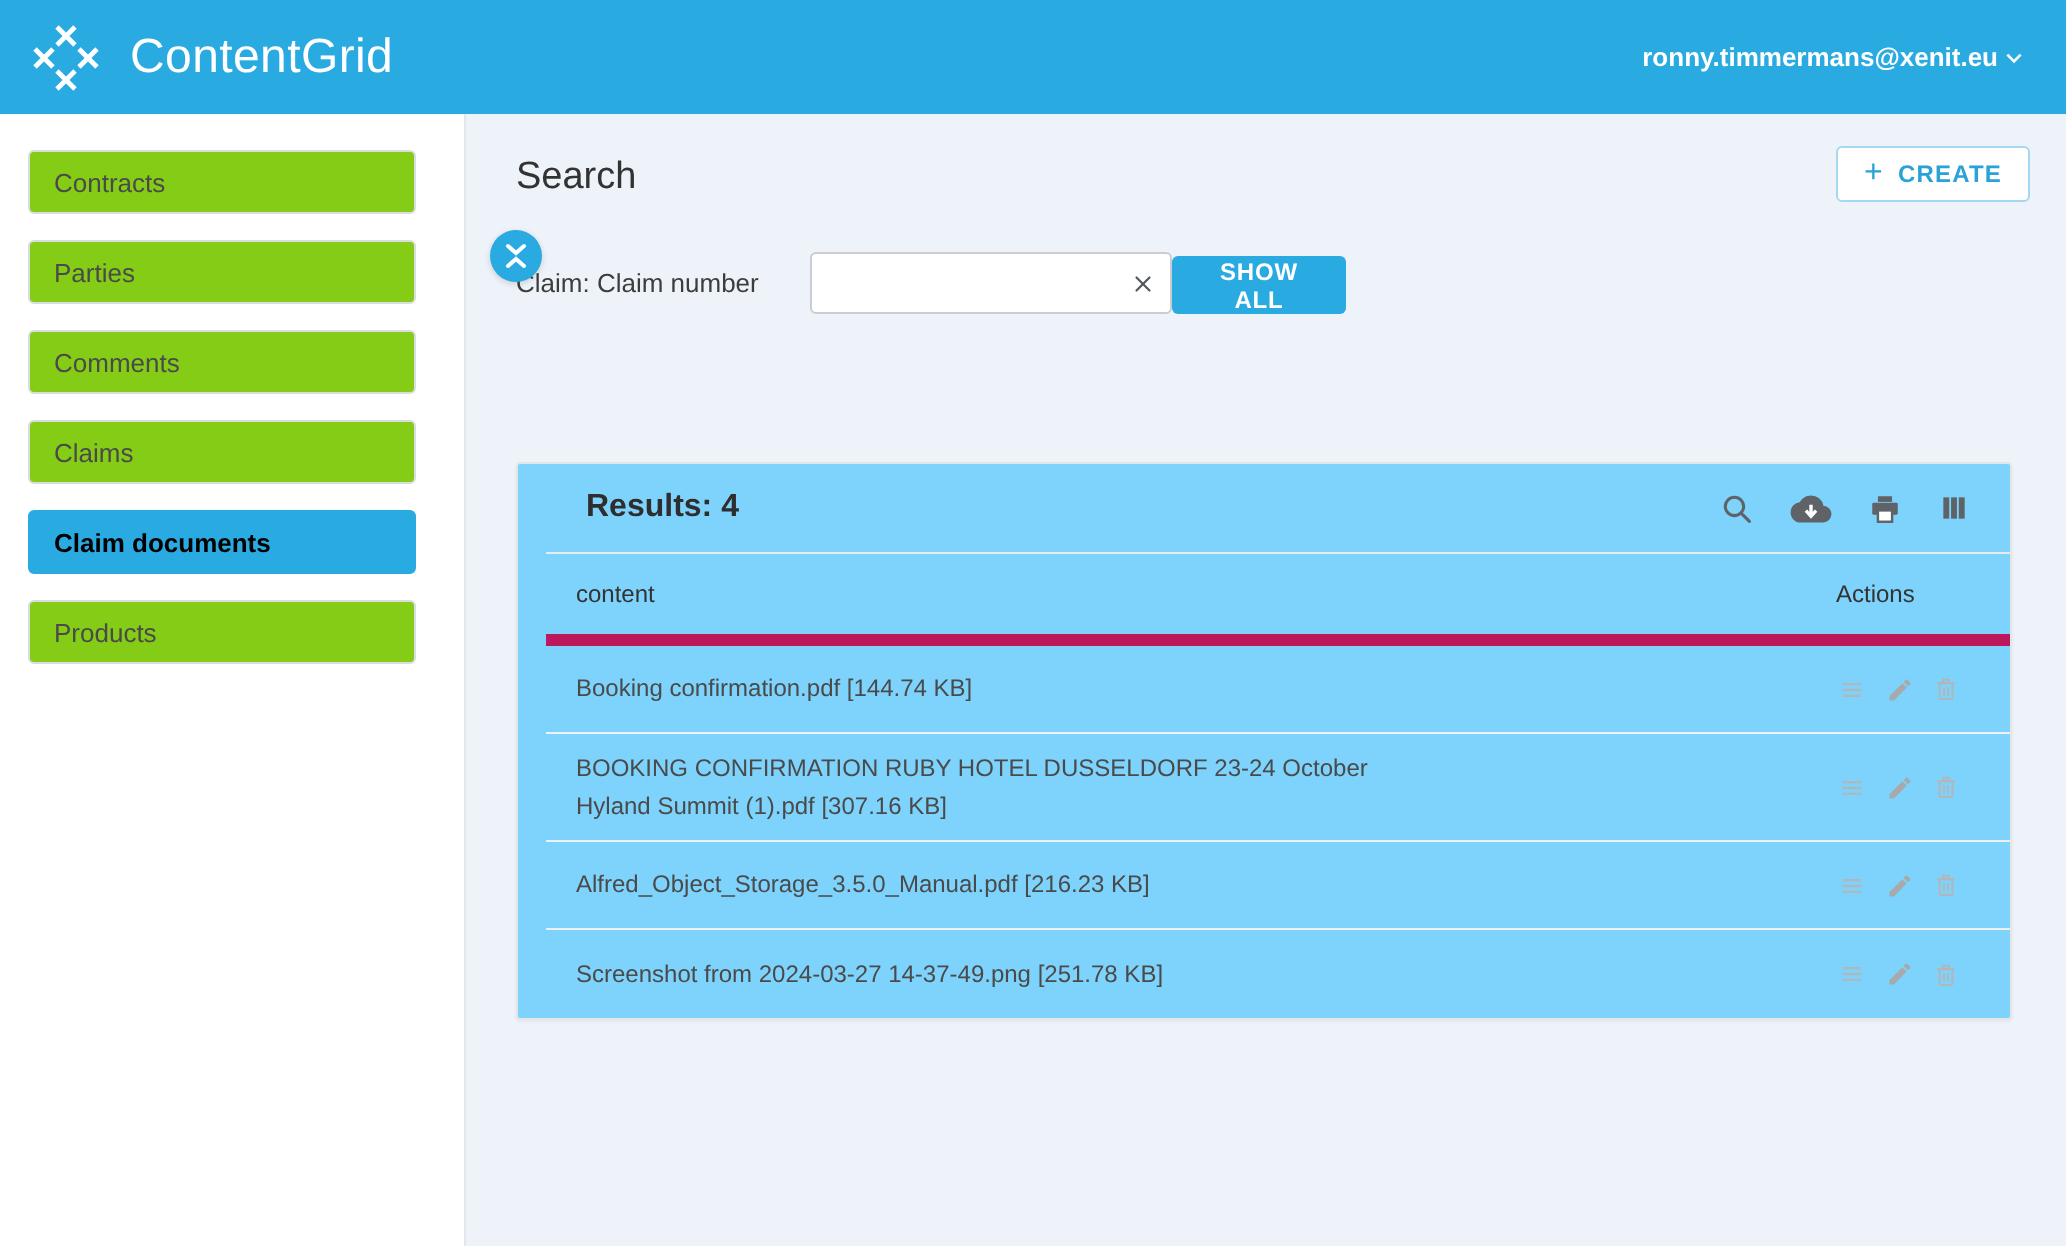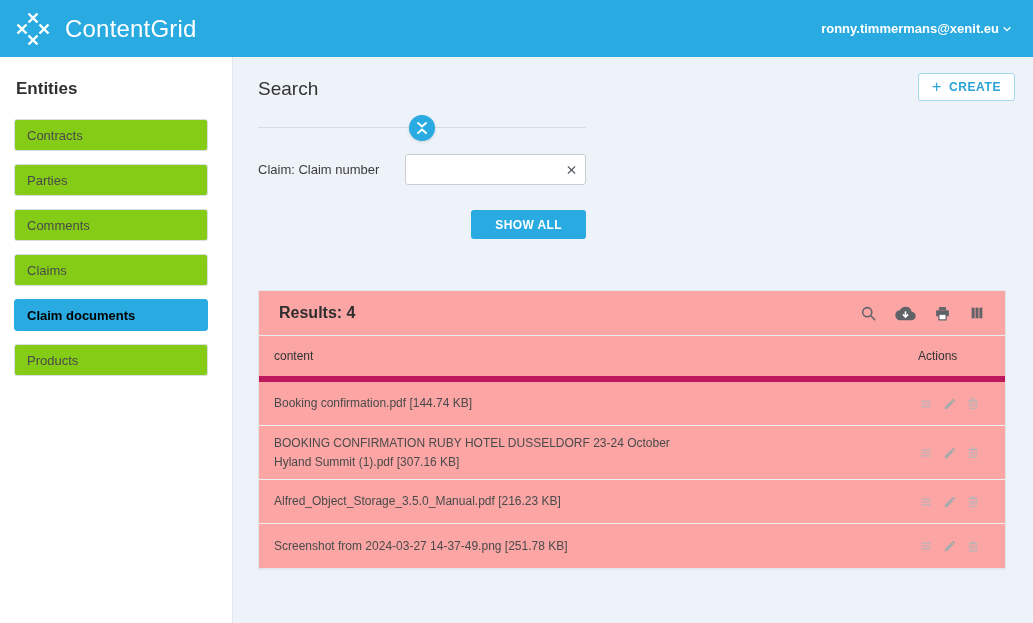--- a/index.html
+++ b/index.html
@@ -131,7 +131,6 @@
   <div class="body">
 
     <aside class="sidebar">
-      <h2 class="sidebar-heading">Entities</h2>
       <div class="entity">
         <span>Contracts</span>
       </div>

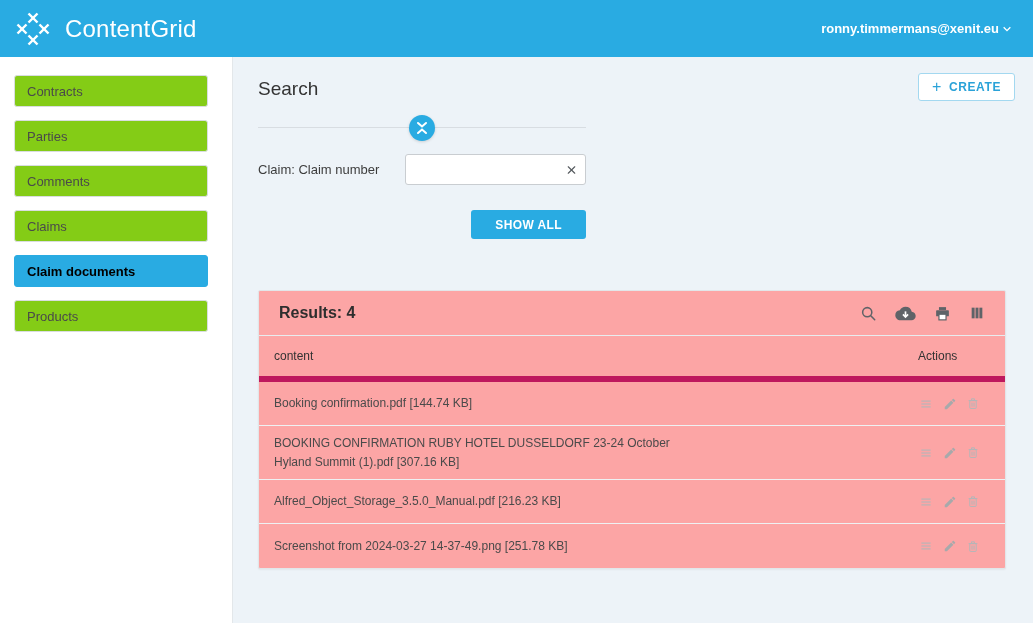--- a/index.html
+++ b/index.html
@@ -44,7 +44,7 @@
   }
   .create-plus { font-size:16px; font-weight:normal; line-height:1; }
   
-  .filter-panel { width:328px; display:flex; flex-direction:column; }
+  .filter-panel { width:328px; display:flex; flex-direction:row; }
   .collapse-divider { position:relative; border-top:1px solid #d8dde2; margin-top:27px; height:0; }
   .collapse-btn {
     position:absolute; left:50%; top:-13px; transform:translateX(-50%);

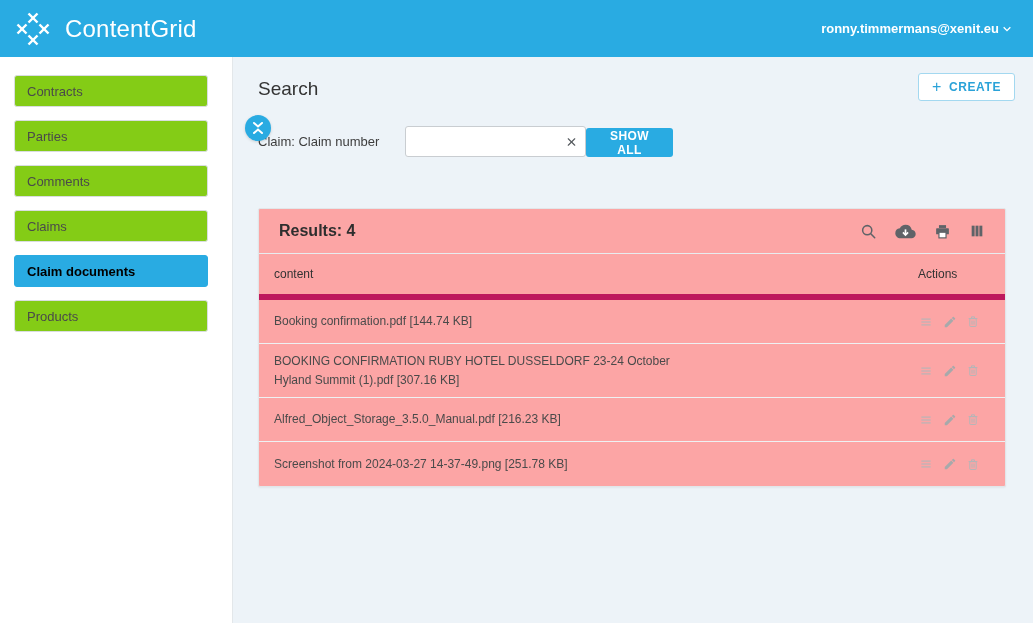--- a/index.html
+++ b/index.html
@@ -73,8 +73,9 @@
   }
   
   .results-card {
-    margin-top:51px; background:#fca5a5; border:1px solid #e2e6e9; border-radius:2px;
+    margin-top:74px; background:#7dd3fc; border:1px solid #e2e6e9; border-radius:2px;
     box-shadow:0 1px 2px rgba(0,0,0,.05);
+    padding-left:14px;
   }
   .card-header {
     height:45px; display:flex; align-items:center; padding:0 20px;

